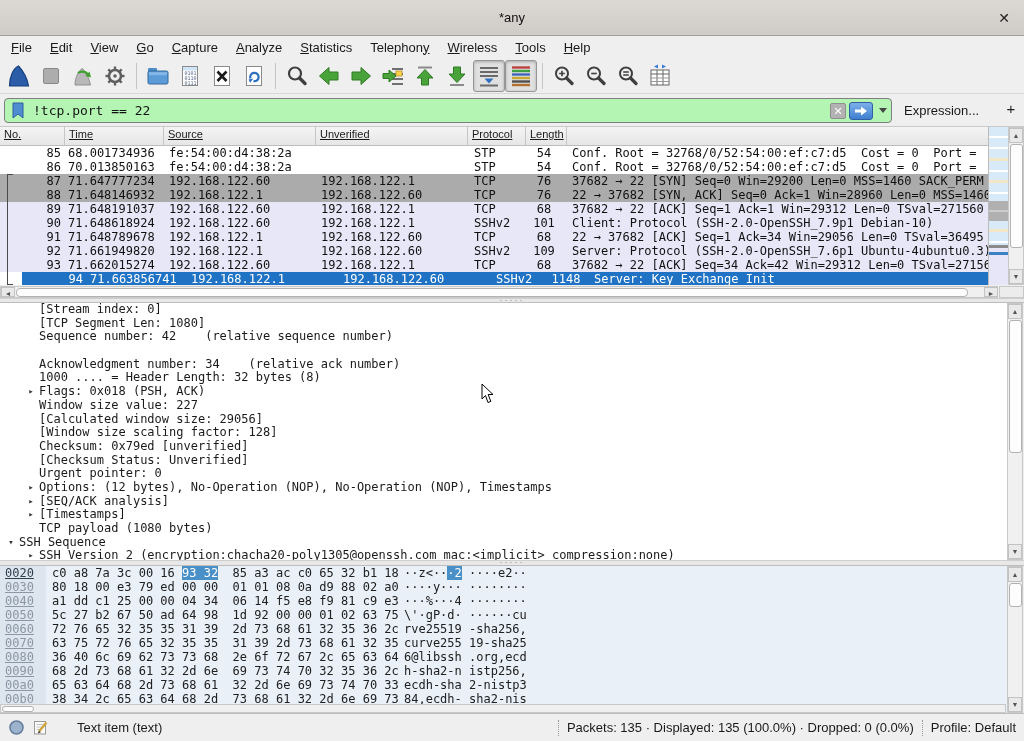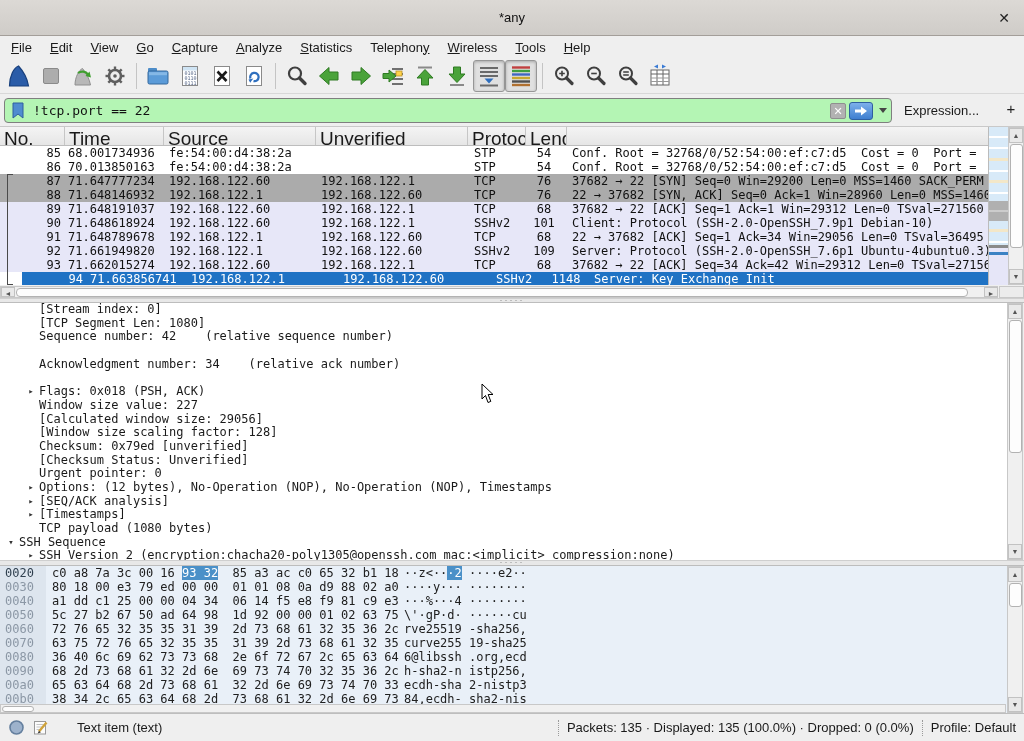--- a/index.html
+++ b/index.html
@@ -50,7 +50,7 @@
 
   
   #plist-header{left:0;top:127px;width:1008px;height:19px;background:linear-gradient(#f4f4f4,#e6e6e6);
-    border-bottom:1px solid #bdbdbd;display:flex;font-size:19px;text-decoration:underline;}
+    border-bottom:1px solid #bdbdbd;display:flex;font-size:11px;text-decoration:underline;}
   .hcell{border-right:1px solid #c6c6c6;padding:1px 0 0 4px;overflow:hidden;white-space:nowrap;}
   #plist{left:0;top:146px;width:1016px;height:139px;background:#fff;overflow:hidden;}
   .prow{display:flex;width:988px;height:14px;line-height:14px;

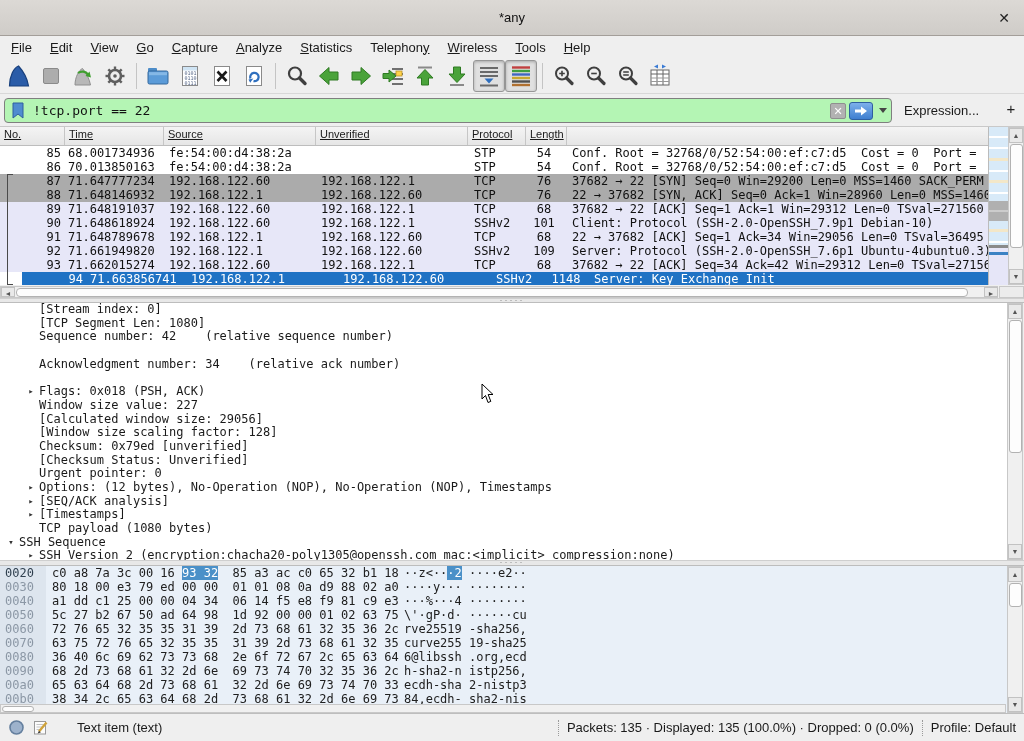--- a/index.html
+++ b/index.html
@@ -452,7 +452,7 @@
     <div class="drow" data-level="1"><span class="arr"></span><span>Sequence number: 42    (relative sequence number)</span></div>
     <div class="drow" data-level="1"><span class="arr"></span></div>
     <div class="drow" data-level="1"><span class="arr"></span><span>Acknowledgment number: 34    (relative ack number)</span></div>
-    <div class="drow" data-level="1"><span class="arr"></span></div>
+    <div class="drow" data-level="1"><span class="arr"></span><span>1000 .... = Header Length: 32 bytes (8)</span></div>
     <div class="drow" data-level="1"><span class="arr">▸</span><span>Flags: 0x018 (PSH, ACK)</span></div>
     <div class="drow" data-level="1"><span class="arr"></span><span>Window size value: 227</span></div>
     <div class="drow" data-level="1"><span class="arr"></span><span>[Calculated window size: 29056]</span></div>

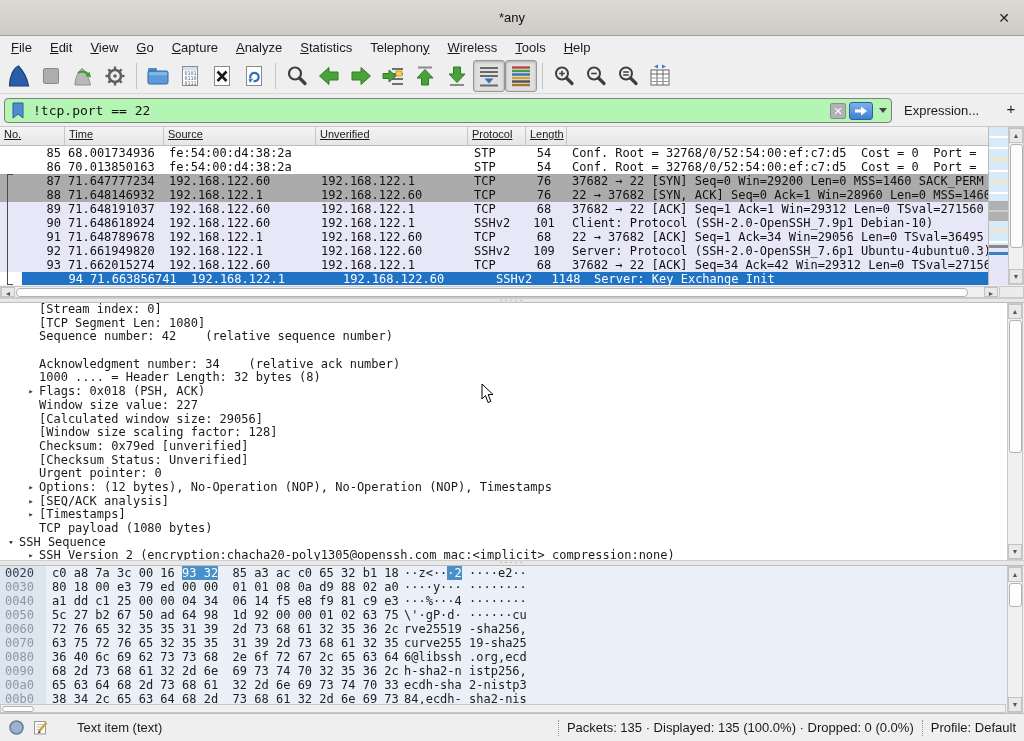--- a/index.html
+++ b/index.html
@@ -105,7 +105,7 @@
   #hexpane{left:0;top:566px;width:1007px;height:147px;background:#e9f0f8;overflow:hidden;
     font-family:"DejaVu Sans Mono",monospace;font-size:12px;color:#202020;}
   .xrow{display:flex;height:14px;line-height:14px;white-space:pre;}
-  .xrow .off{width:46px;flex:0 0 auto;padding-left:5px;color:#8b97a5;background:#dde5ee;}
+  .xrow .off{width:46px;flex:0 0 auto;padding-left:5px;color:#8b97a5;background:#dde5ee;text-decoration:underline;}
   .xrow[data-style="current"] .off{color:#30404f;}
   .xrow .hex{padding-left:6px;}
   .xrow .asc{position:absolute;left:404px;}

